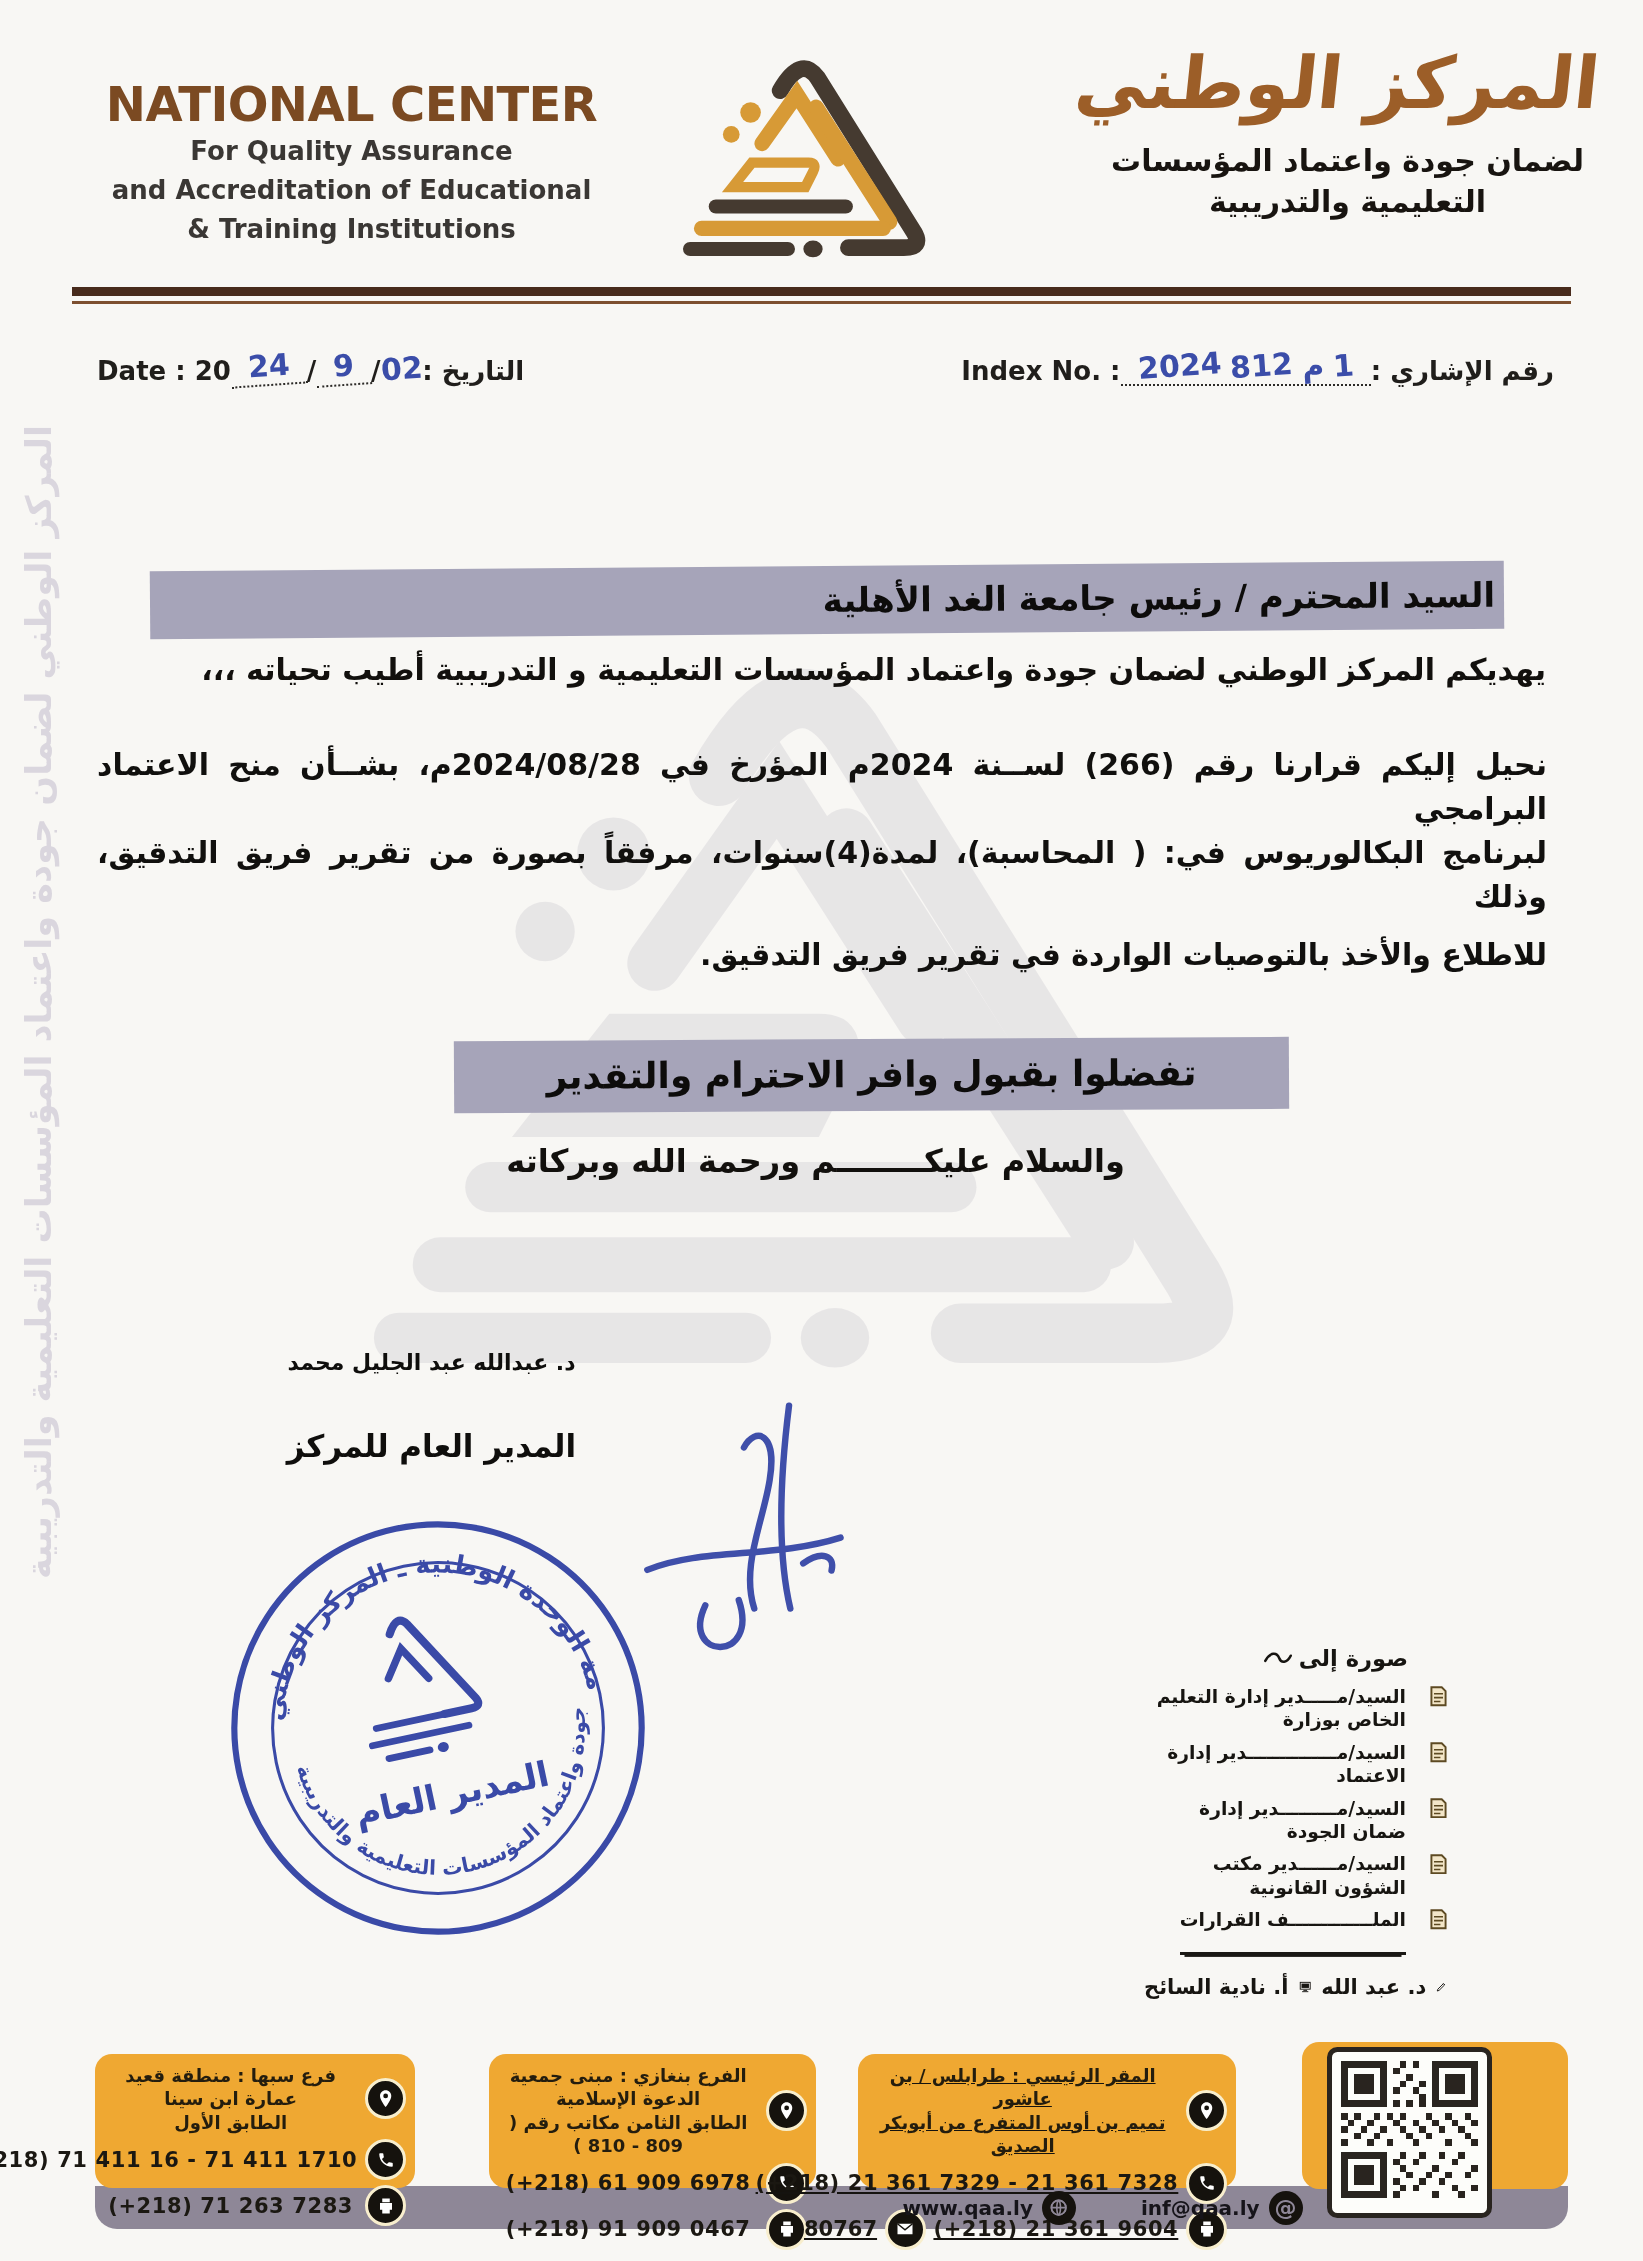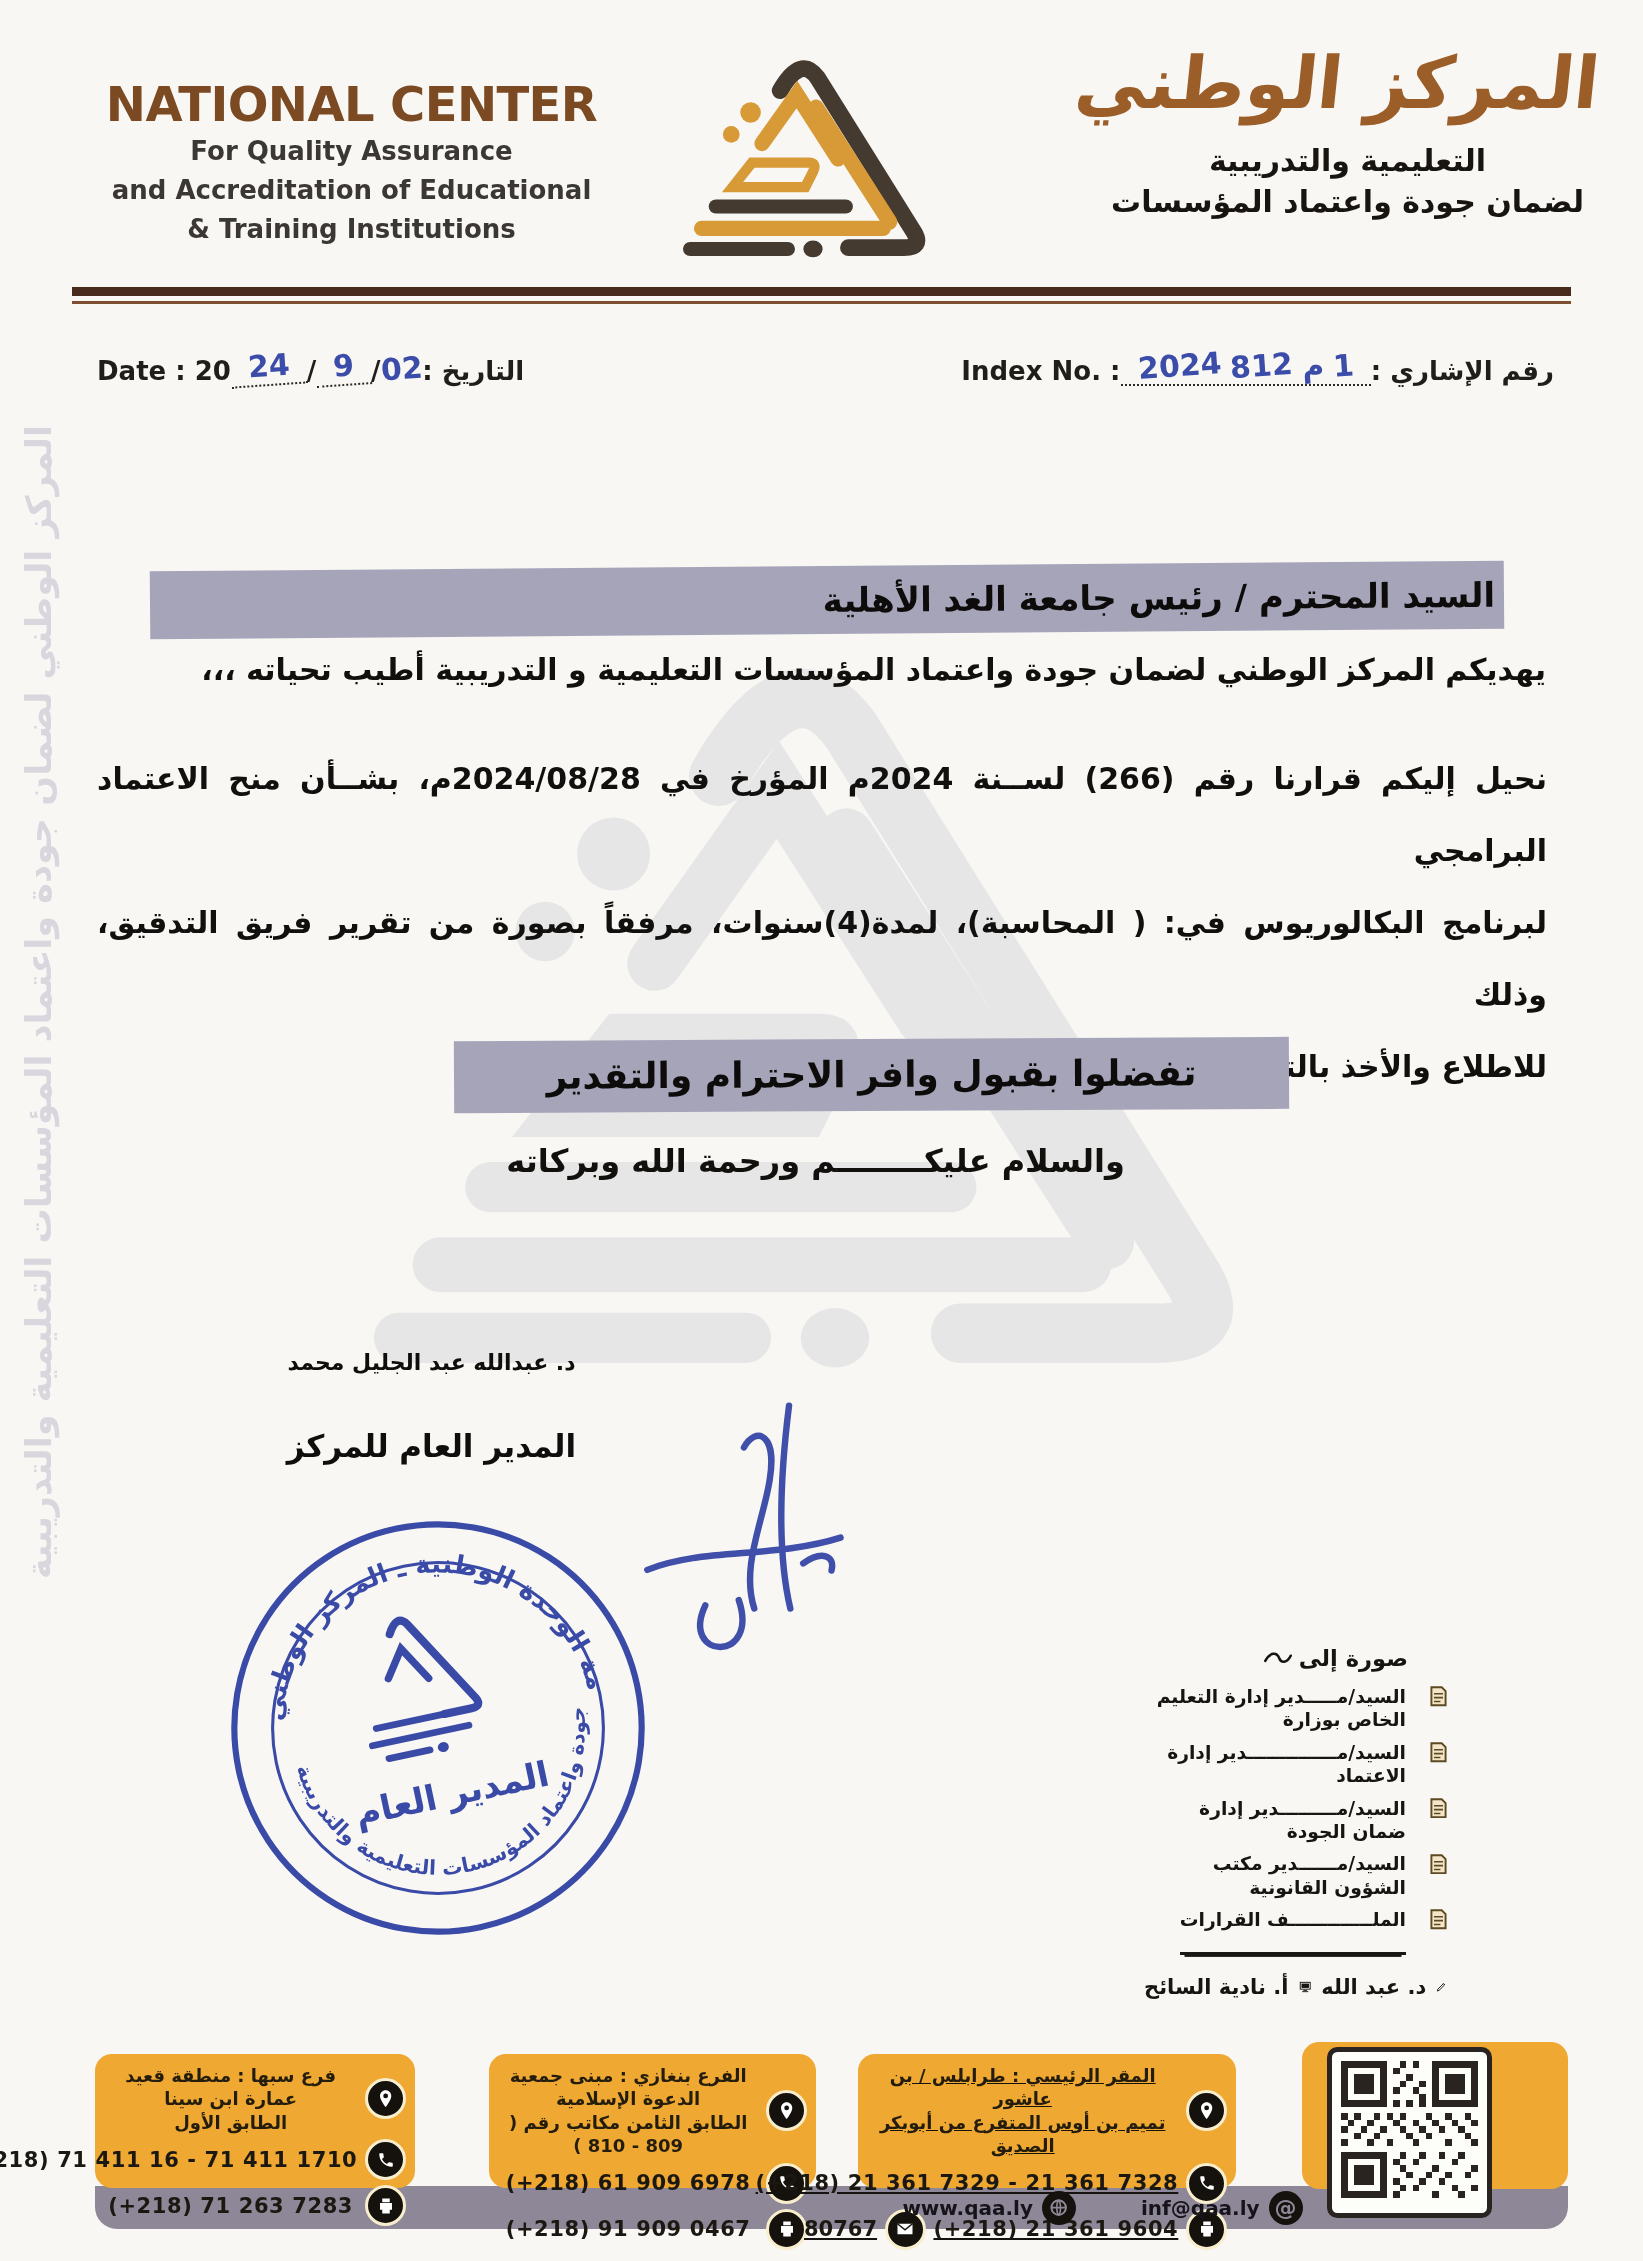--- a/index.html
+++ b/index.html
@@ -130,8 +130,8 @@
 
   <div class="ar-block">
     <div class="ar-title">المركز الوطني</div>
+    <div class="ar-sub">لضمان جودة واعتماد المؤسسات</div>
     <div class="ar-sub">التعليمية والتدريبية</div>
-    <div class="ar-sub">لضمان جودة واعتماد المؤسسات</div>
   </div>
 
   <div class="rule"></div>

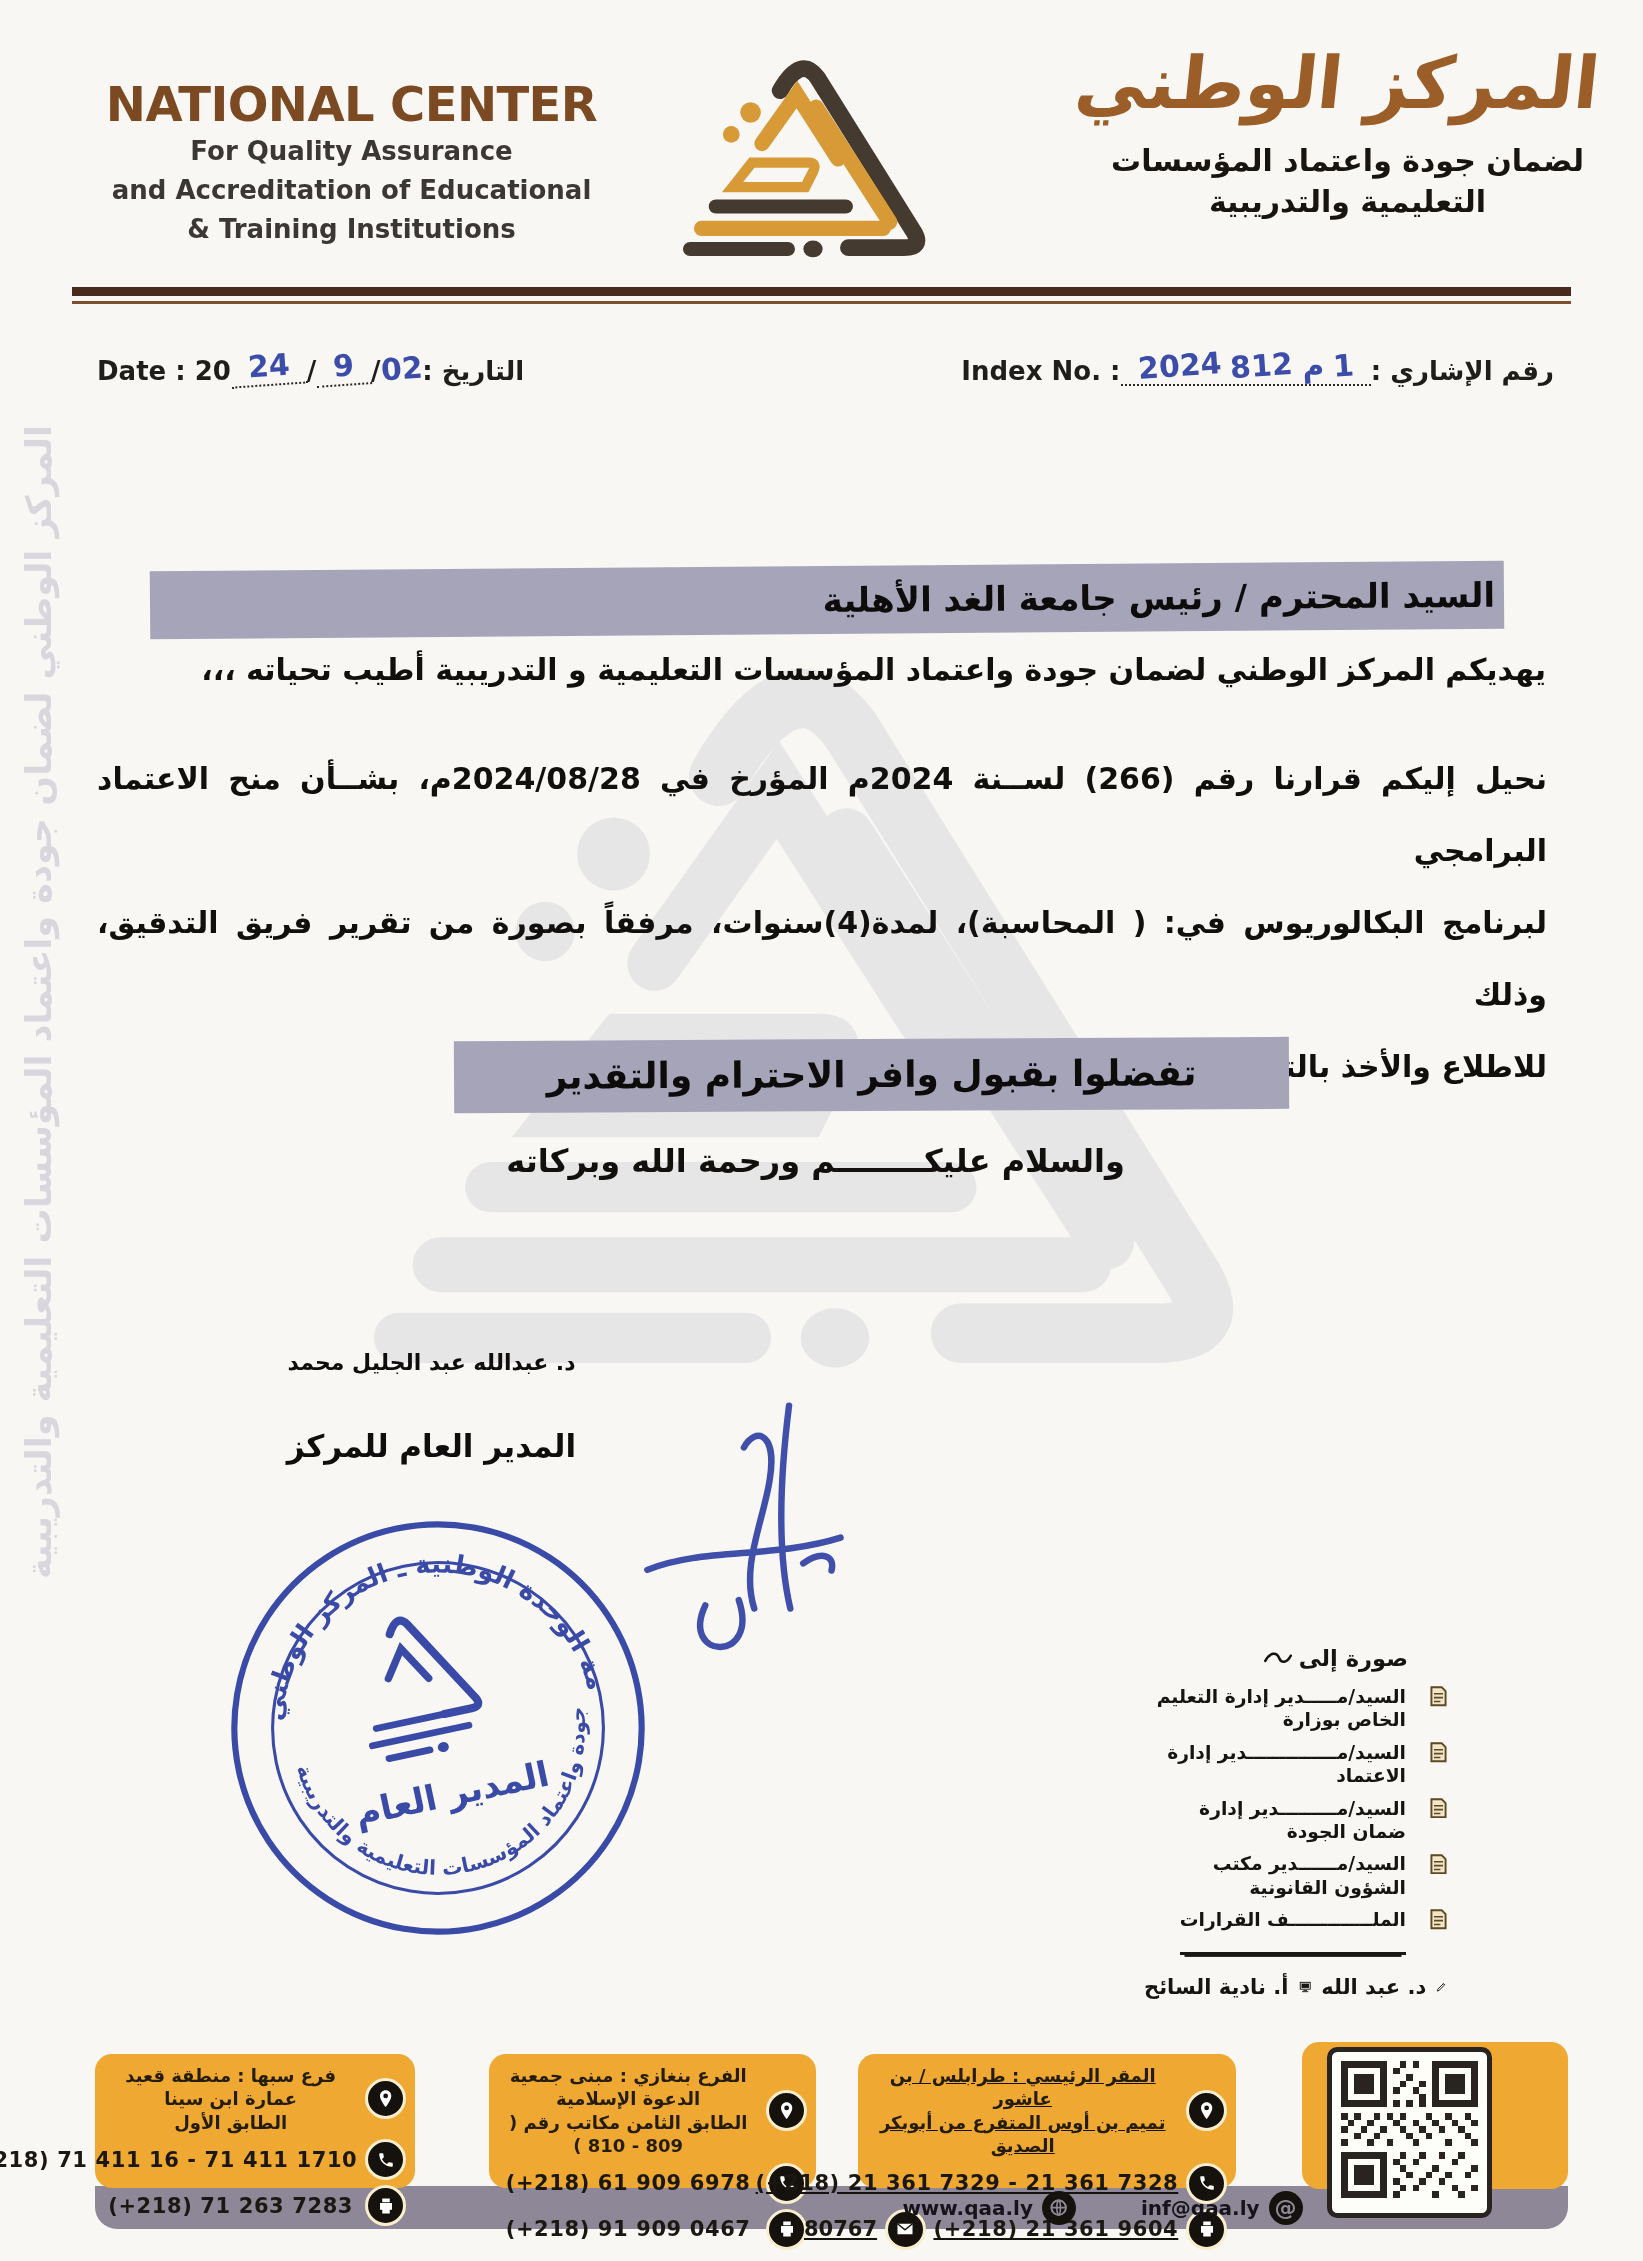--- a/index.html
+++ b/index.html
@@ -36,7 +36,7 @@
             white-space:nowrap;color:#12100d;}
   .paragraph{position:absolute;right:97px;left:97px;top:743px;direction:rtl;font-size:30px;
              font-weight:bold;color:#11100e;}
-  .pline{line-height:72px;text-align:justify;text-align-last:justify;}
+  .pline{line-height:44px;text-align:justify;text-align-last:justify;}
   .pline-last{line-height:72px;text-align:right;text-align-last:right;}
   .closing{position:absolute;left:454px;top:1039px;width:835px;height:72px;background:#a6a4b9;
            transform:rotate(-0.3deg);direction:rtl;text-align:center;line-height:72px;

